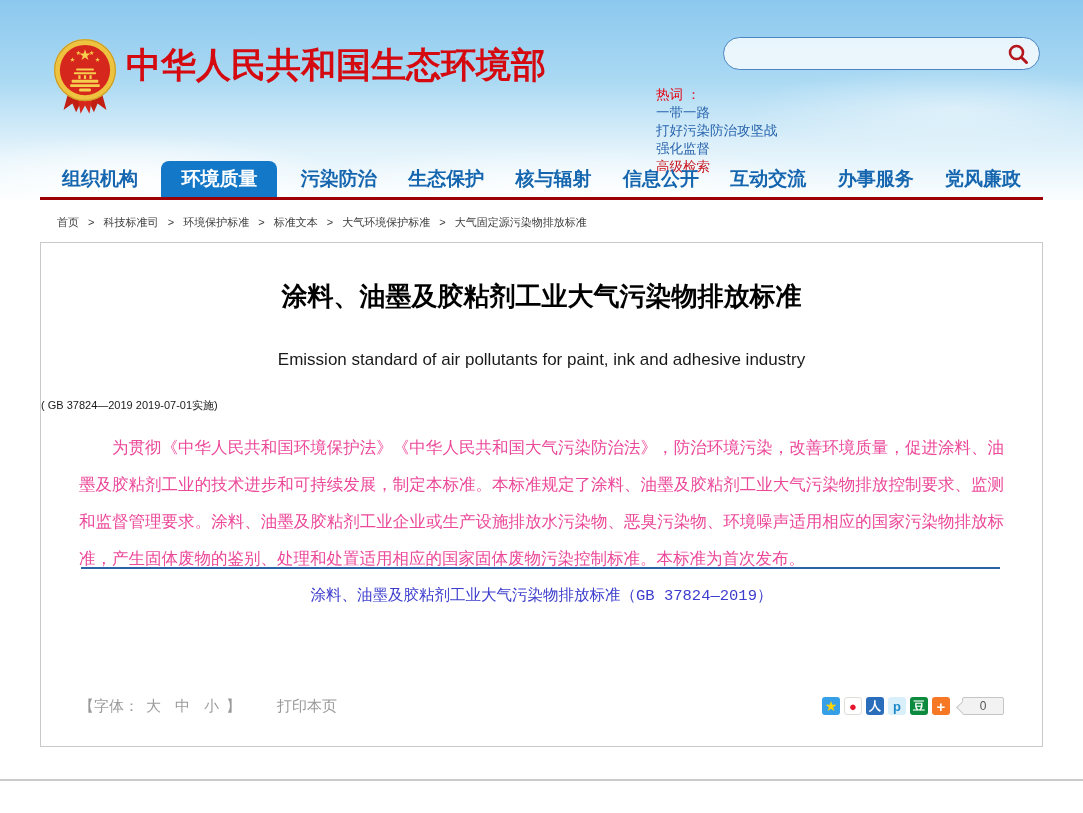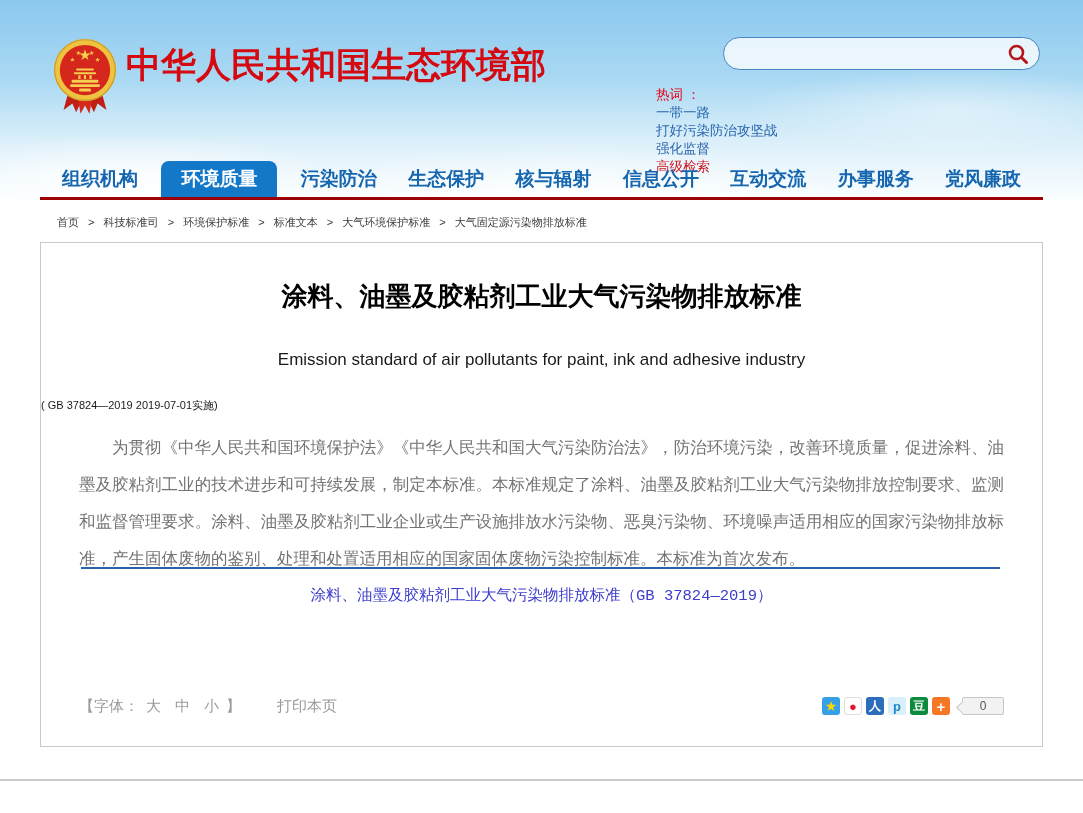--- a/index.html
+++ b/index.html
@@ -63,7 +63,7 @@
   .subtitle-en { text-align:center; margin-top:36px; font-size:17px; color:#1a1a1a; }
   .gb-line { margin-top:28px; font-size:11px; color:#1a1a1a; }
   .paragraph {
-    margin:16px 38px 0 38px; font-size:16.5px; color:#737373; line-height:37px;
+    margin:16px 38px 0 38px; font-size:16.5px; color:#ec4899; line-height:37px;
     text-align:justify; text-indent:2em;
   }
   .blue-divider { position:absolute; left:40px; right:42px; top:324px; border:none; border-top:2px solid #2c62a7; }

